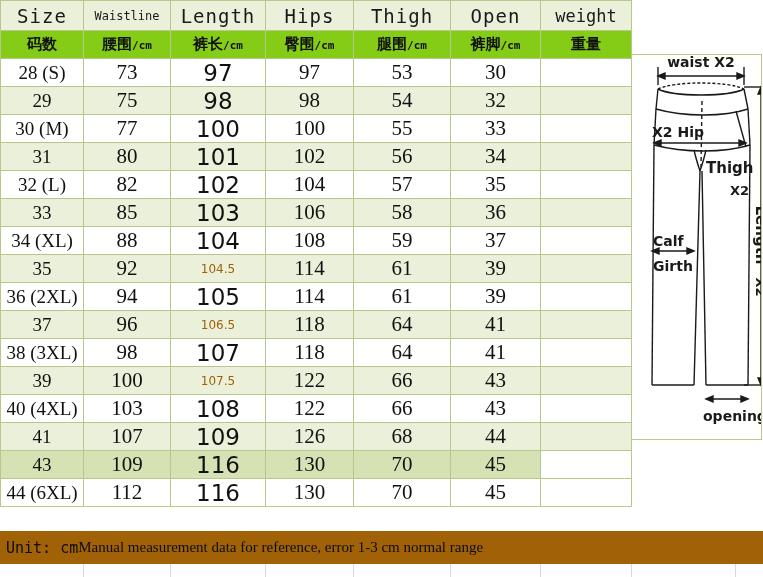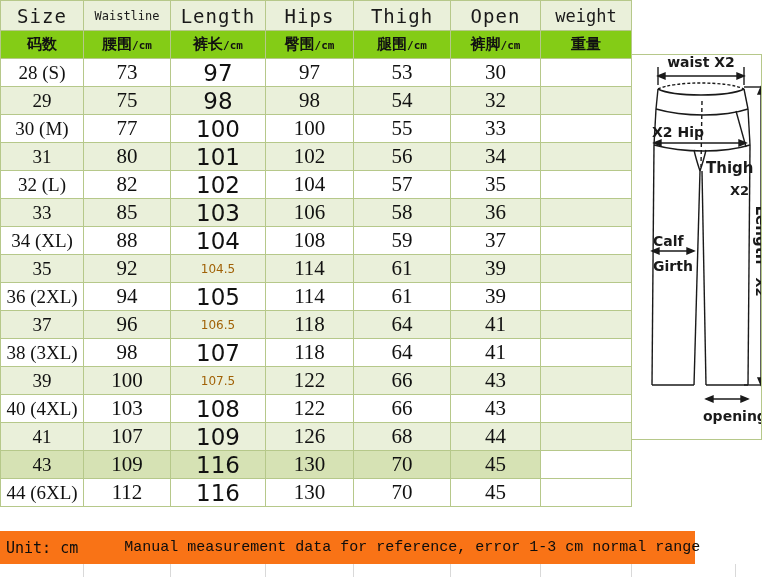--- a/index.html
+++ b/index.html
@@ -129,9 +129,9 @@
     position: absolute;
     left: 0;
     top: 531px;
-    width: 695px;
+    width: 763px;
     height: 33px;
-    background: #f97316;
+    background: #a16207;
     display: flex;
     align-items: center;
   }

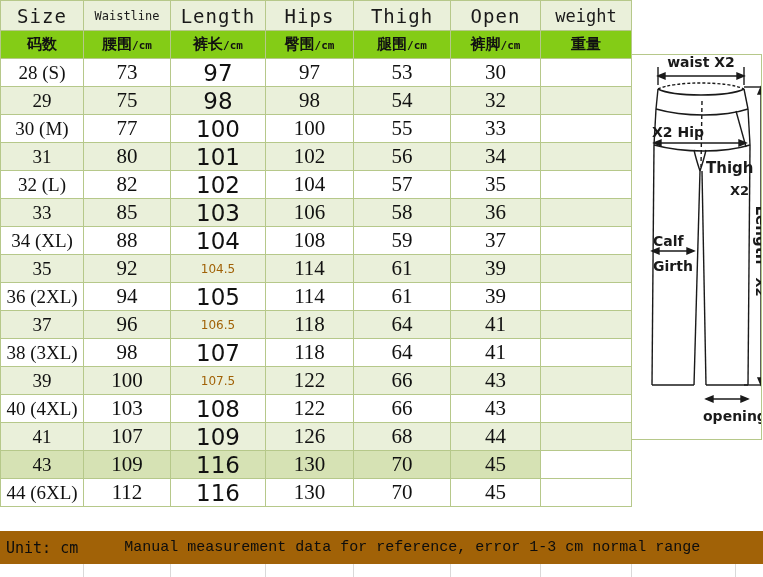--- a/index.html
+++ b/index.html
@@ -143,10 +143,9 @@
     white-space: nowrap;
   }
   #footer-note {
-    font-family: Liberation Mono, monospace;
+    font-family: Liberation Serif, serif;
     font-size: 15px;
     color: #0d0d0d;
-    padding-left: 46px;
     white-space: nowrap;
   }
 

